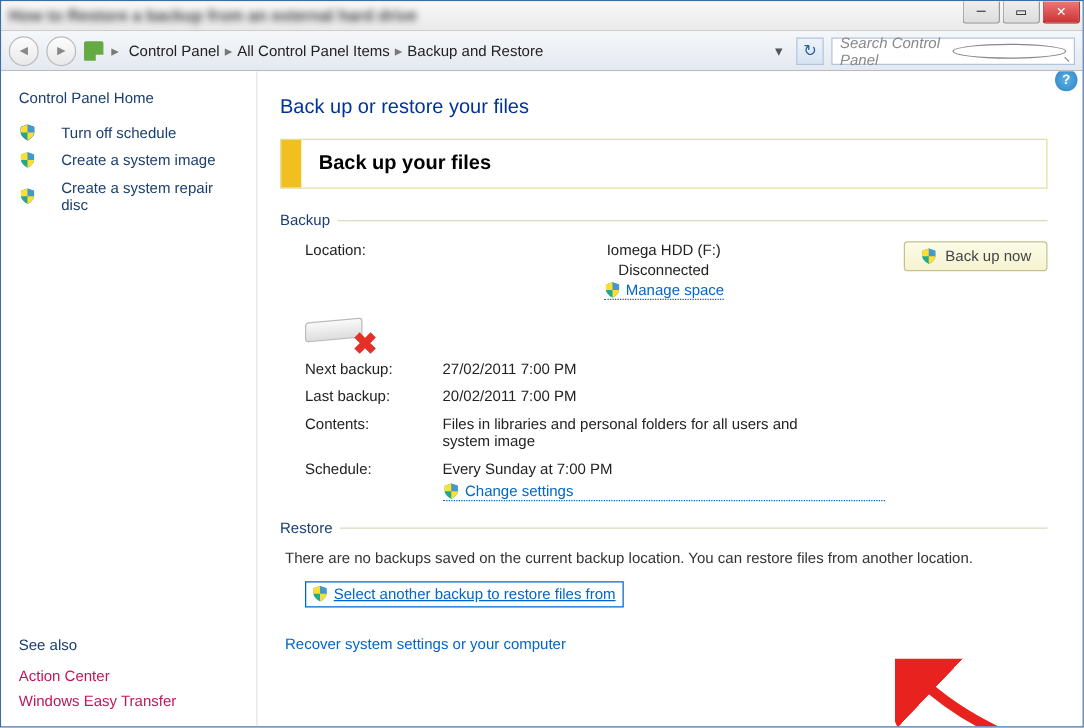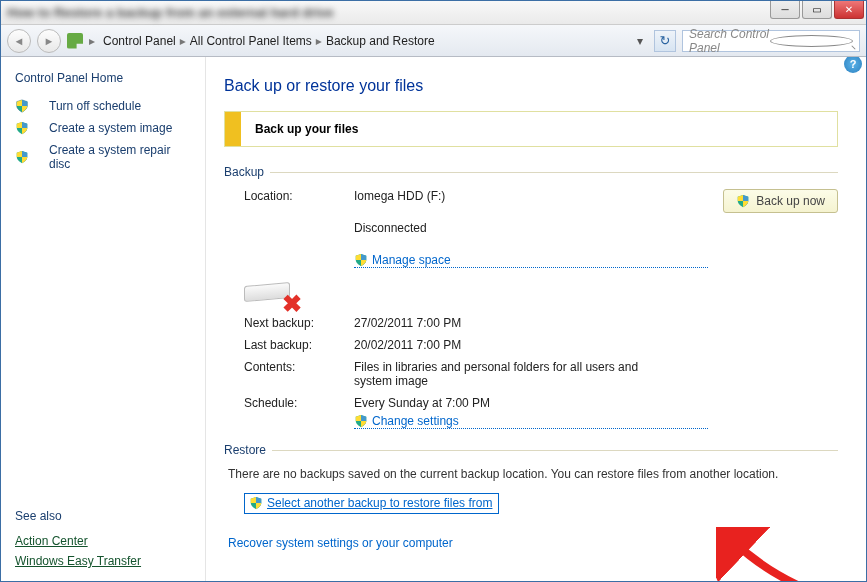--- a/index.html
+++ b/index.html
@@ -21,7 +21,7 @@
   .bc-sep { color:#777; }
   .nav-drop { width:16px; text-align:center; color:#555; }
   .refresh { width:22px; height:22px; border:1px solid #b0c4de; display:flex; align-items:center;justify-content:center;background:linear-gradient(#eef3f9,#d7e4f2); color:#2a63a0; font-size:13px; }
-  .searchbox { width:178px; height:22px; border:1px solid #b0c4de; background:#fff; display:flex; align-items:center; padding:0 6px; color:#888; }
+  .searchbox { width:195px; height:22px; border:1px solid #b0c4de; background:#fff; display:flex; align-items:center; padding:0 6px; color:#888; }
   .searchbox span { flex:1; font-style:italic; }
   .mag { width:12px; height:12px; border:1px solid #888; border-radius:50%; position:relative; }
   .mag::after { content:""; position:absolute; width:5px; height:1px; background:#888; bottom:-2px; right:-4px; transform:rotate(45deg); }

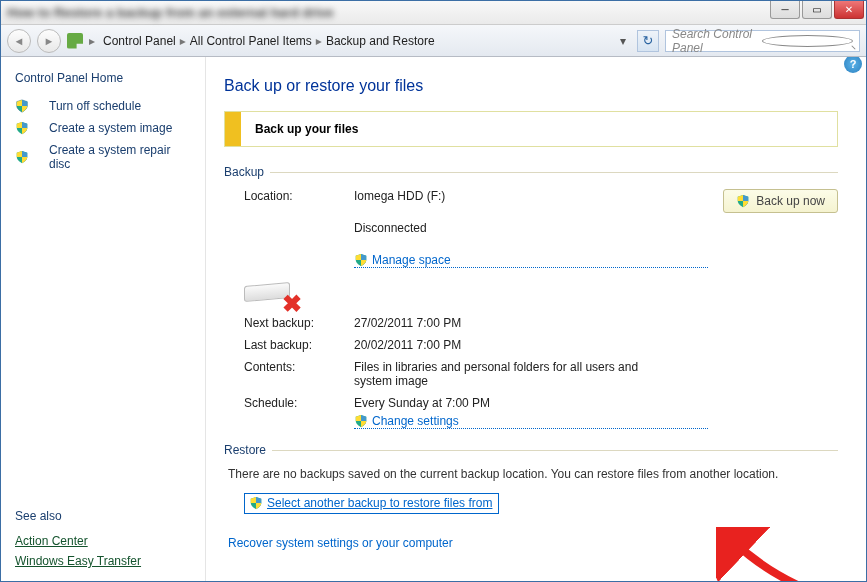--- a/index.html
+++ b/index.html
@@ -45,7 +45,7 @@
   .notice { border:1px solid #e0e0a0; display:flex; margin-bottom:18px; }
   .notice-bar { width:16px; background:#f0c020; }
   .notice-body { padding:10px 14px; }
-  .notice-body strong { font-size:12px; }
+  .notice-body strong { font-size:16px; }
   .notice-body p { margin-top:4px; color:#333; }
 
   .section { margin-bottom:14px; }

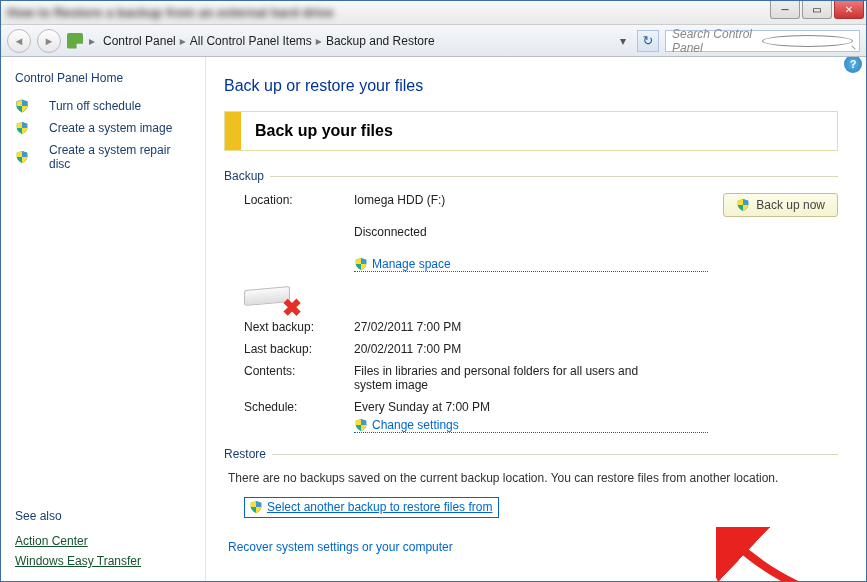--- a/index.html
+++ b/index.html
@@ -59,7 +59,7 @@
   .link.dotted { border-bottom:1px dotted #0066cc; }
   .link.boxed { border:1px solid #0066cc; padding:2px 6px 3px 4px; }
 
-  .hdd-block { grid-column:2; display:flex; flex-direction:column; gap:18px; }
+  .hdd-block { grid-column:2; display:flex; flex-direction:column; gap:2px;align-items:center; }
   .hdd-icon { position:relative; width:52px; height:28px; margin-top:4px; }
   .hdd-icon .drive { width:46px; height:16px; background:linear-gradient(#fafafa,#ddd); border:1px solid #bbb; border-radius:3px; position:absolute; top:4px; transform:skewY(-5deg); }
   .hdd-icon .x { position:absolute; right:-6px; bottom:-6px; width:20px; height:20px; color:#e33129; font-weight:bold; font-size:24px; line-height:20px; }

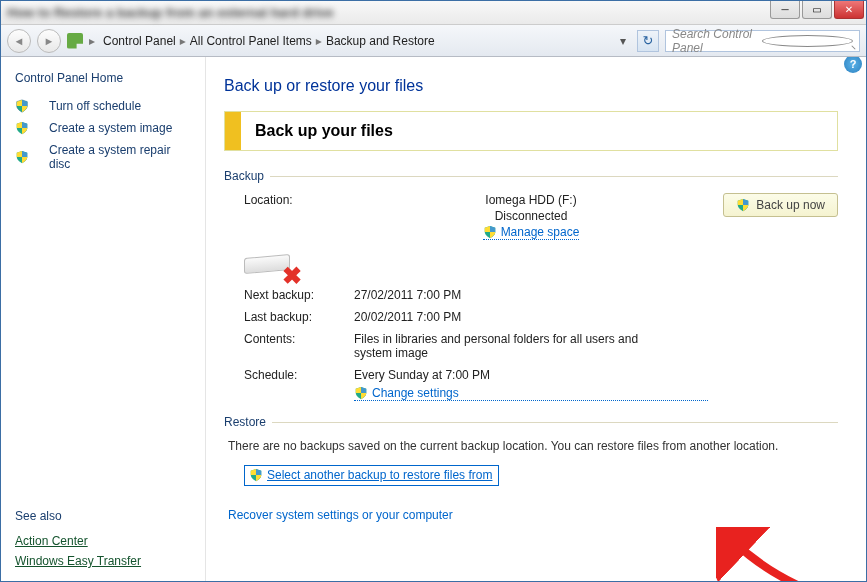--- a/index.html
+++ b/index.html
@@ -35,7 +35,7 @@
   .shield svg { width:14px; height:14px; }
   .sidebar .spacer { flex:1; }
   .seealso { color:#1a3e6e; margin-bottom:8px; }
-  .seealso-link { color:#14532d; padding:3px 0; display:block; cursor:default;text-decoration:underline; }
+  .seealso-link { color:#be185d; padding:3px 0; display:block; cursor:default; }
 
   
   .content { flex:1; padding:20px 28px 10px 18px; position:relative; overflow:hidden; }

